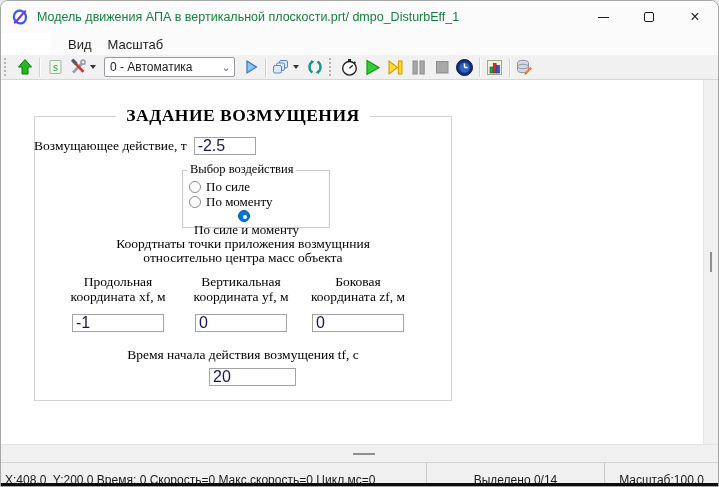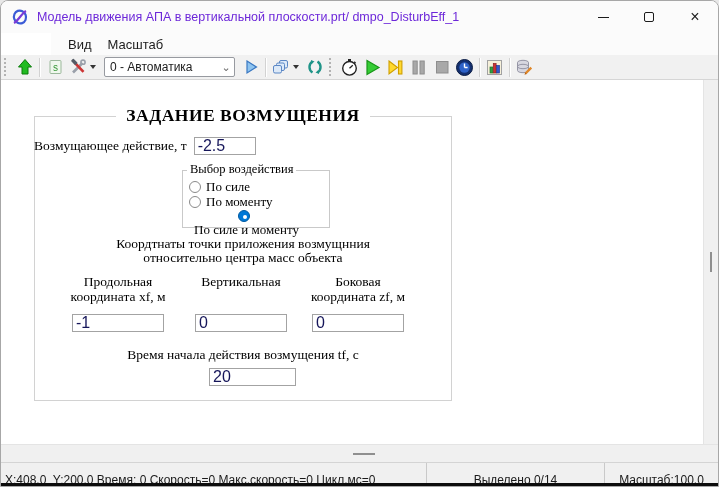--- a/index.html
+++ b/index.html
@@ -17,7 +17,7 @@
   }
   .app-icon { width:18px; height:18px; margin-left:10px; flex:0 0 auto; }
   .title-text {
-    margin-left:8px; font-size:12.5px; color:#6d28d9; white-space:nowrap;
+    margin-left:8px; font-size:12.5px; color:#15803d; white-space:nowrap;
     overflow:hidden;
   }
   .win-controls { margin-left:auto; display:flex; height:100%; }

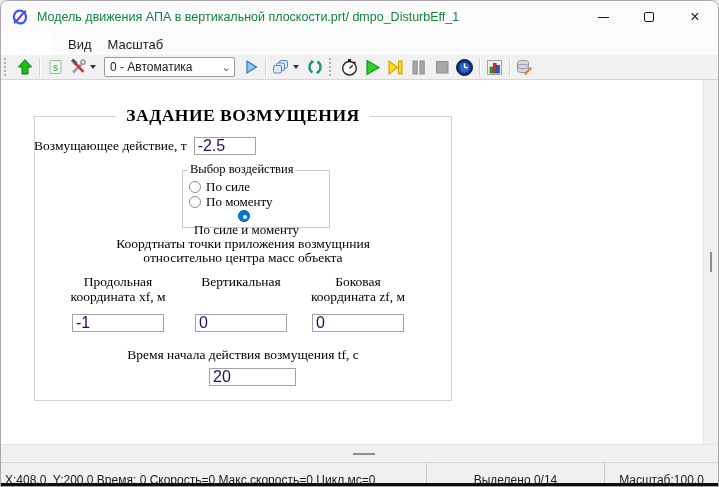--- a/index.html
+++ b/index.html
@@ -298,7 +298,7 @@
       <span>Продольная</span><br><span>координата xf, м</span>
     </div>
     <div class="col-label" style="left:165px;">
-      <span>Вертикальная</span><br>
+      <span>Вертикальная</span><br><span>координата yf, м</span>
     </div>
     <div class="col-label" style="left:282px;">
       <span>Боковая</span><br><span>координата zf, м</span>

